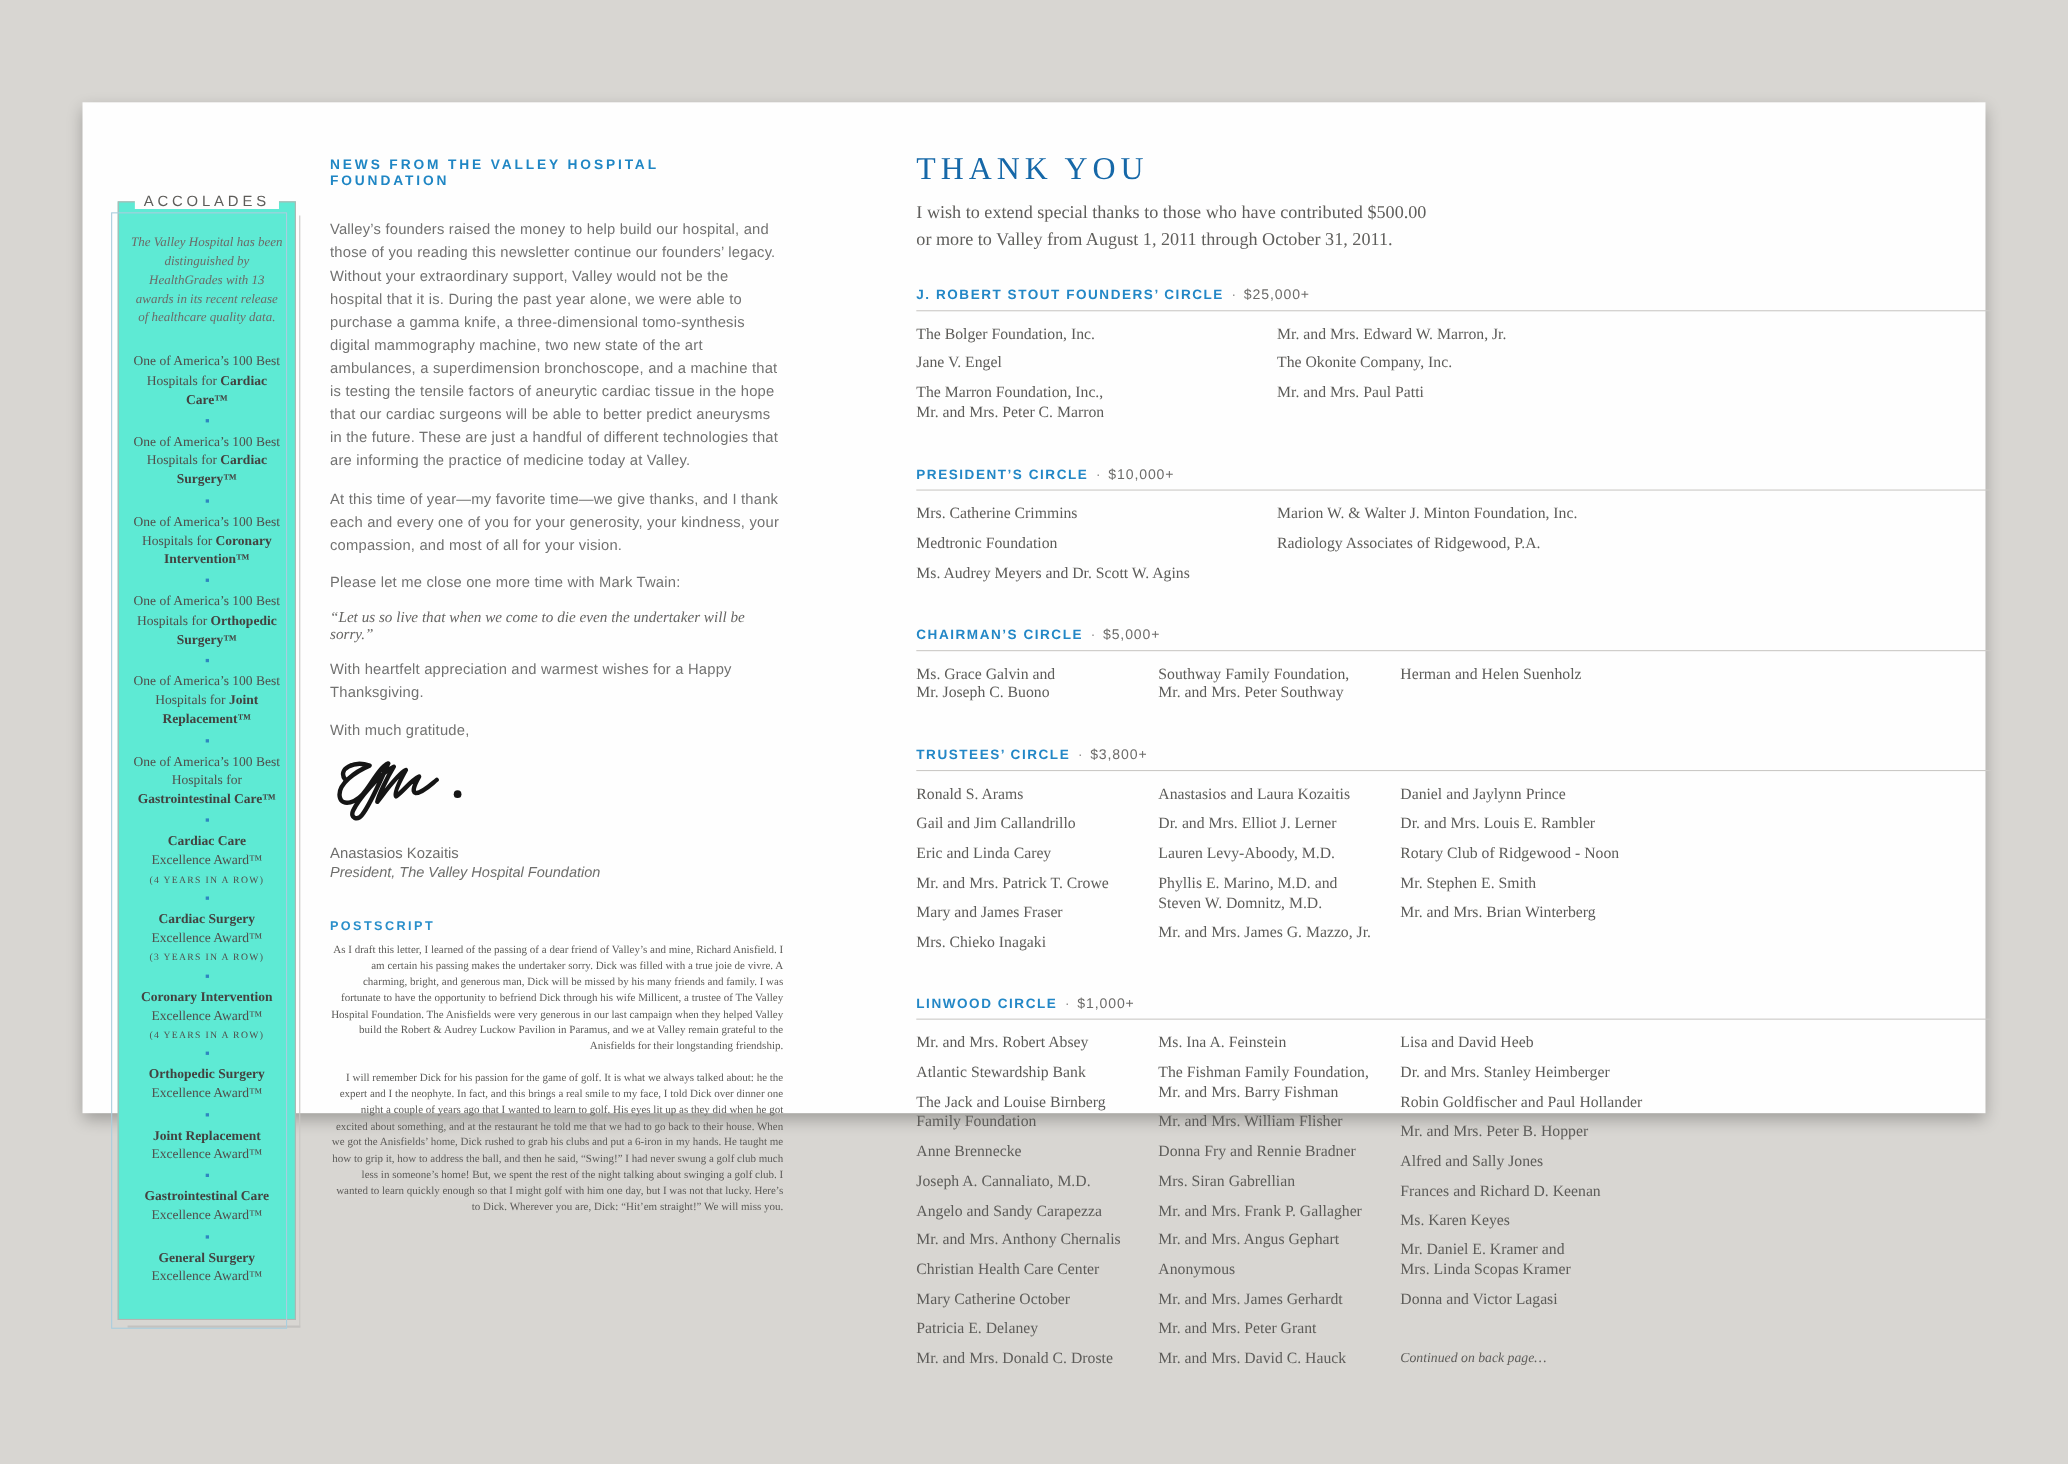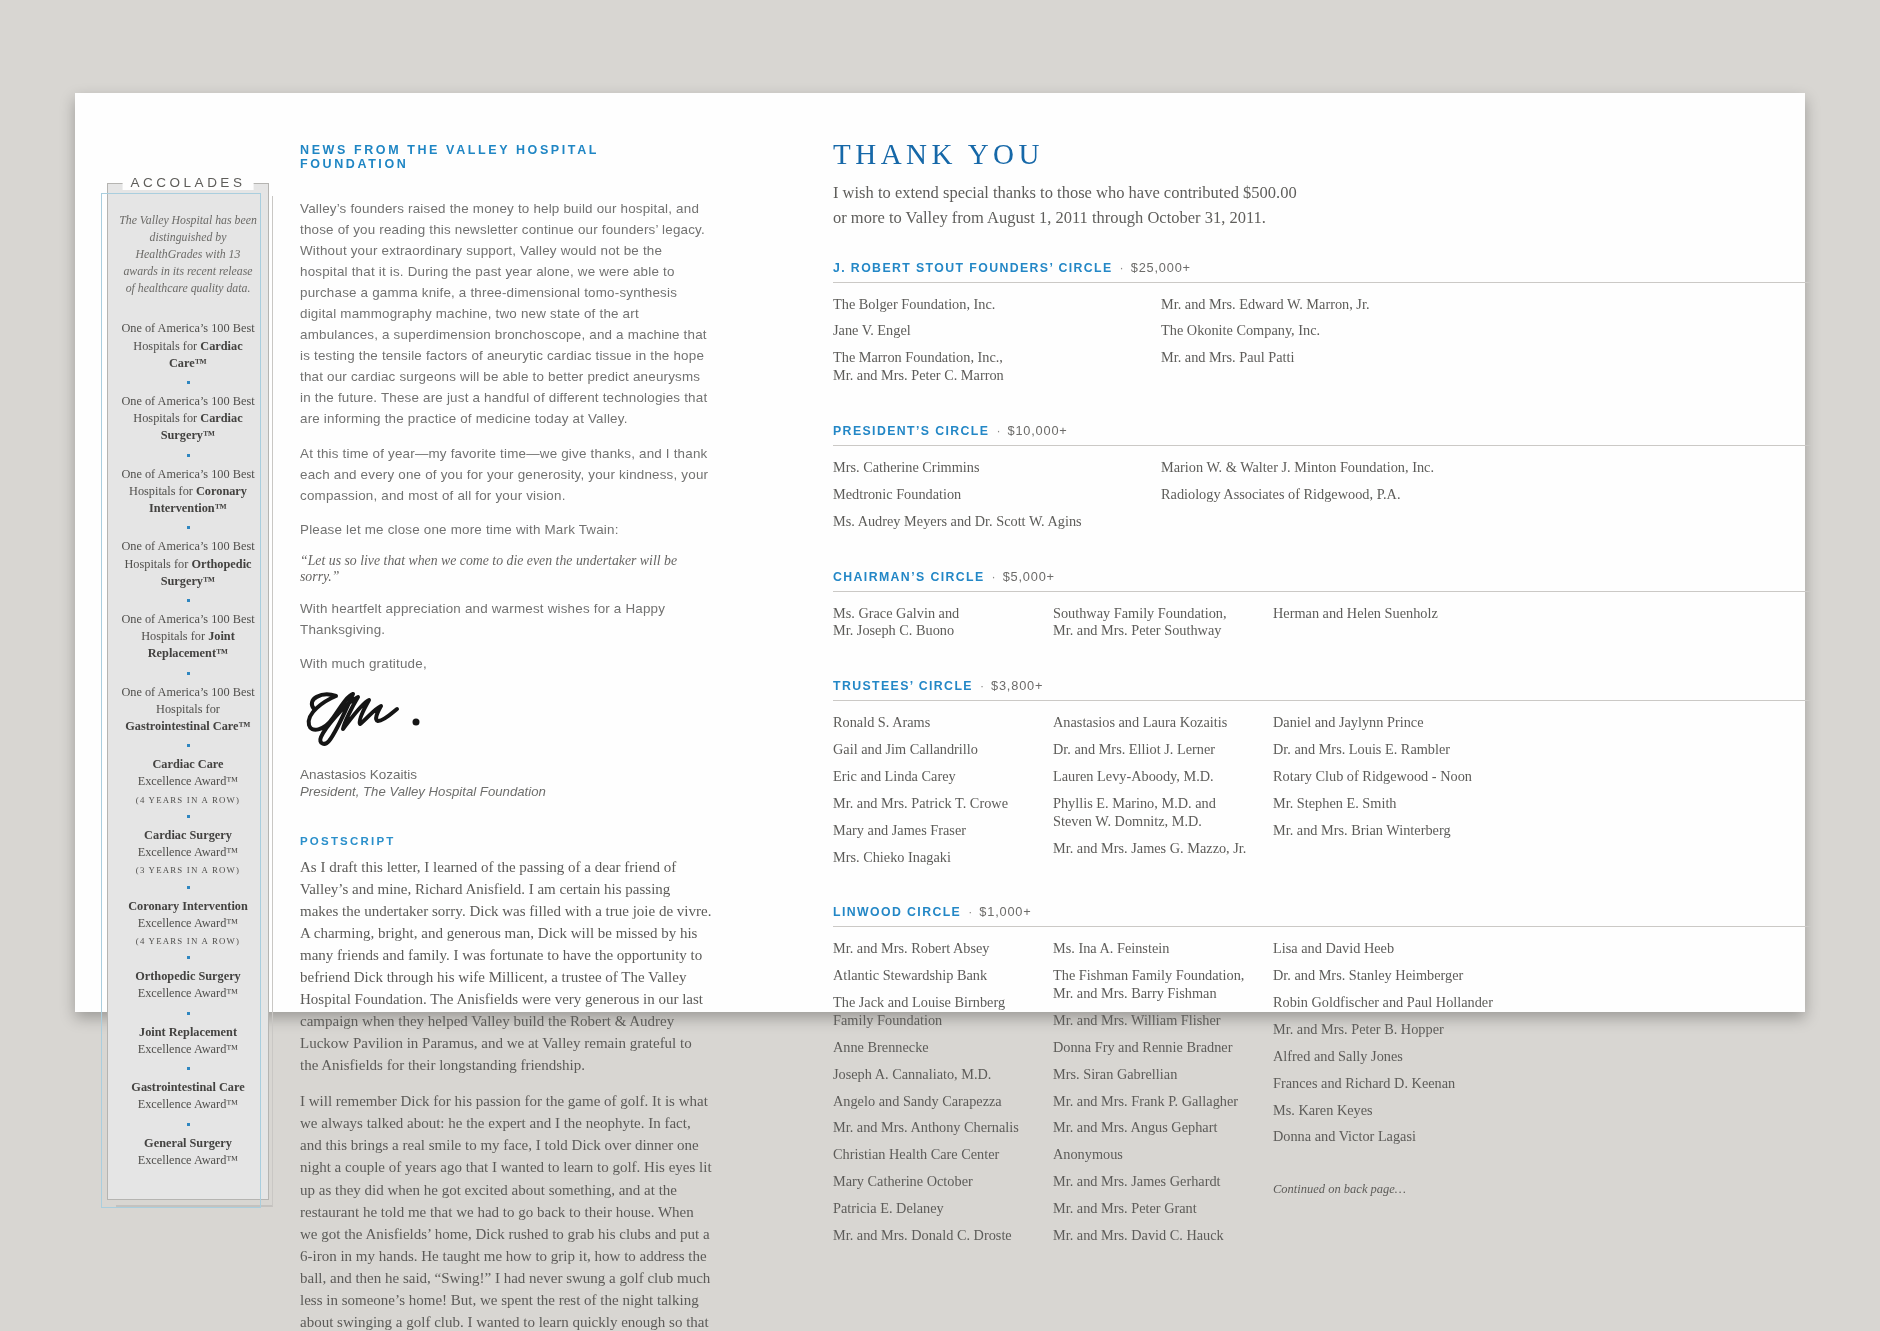--- a/index.html
+++ b/index.html
@@ -17,7 +17,7 @@
   
   .accolades{
     position:absolute;left:32px;top:90px;width:162px;
-    border:1px solid #b5b4b1;background:#e5e5e5;
+    border:1px solid #b5b4b1;background:#5eead4;
     padding:20px 9px 30px;box-sizing:border-box;
     text-align:center;z-index:0;
   }

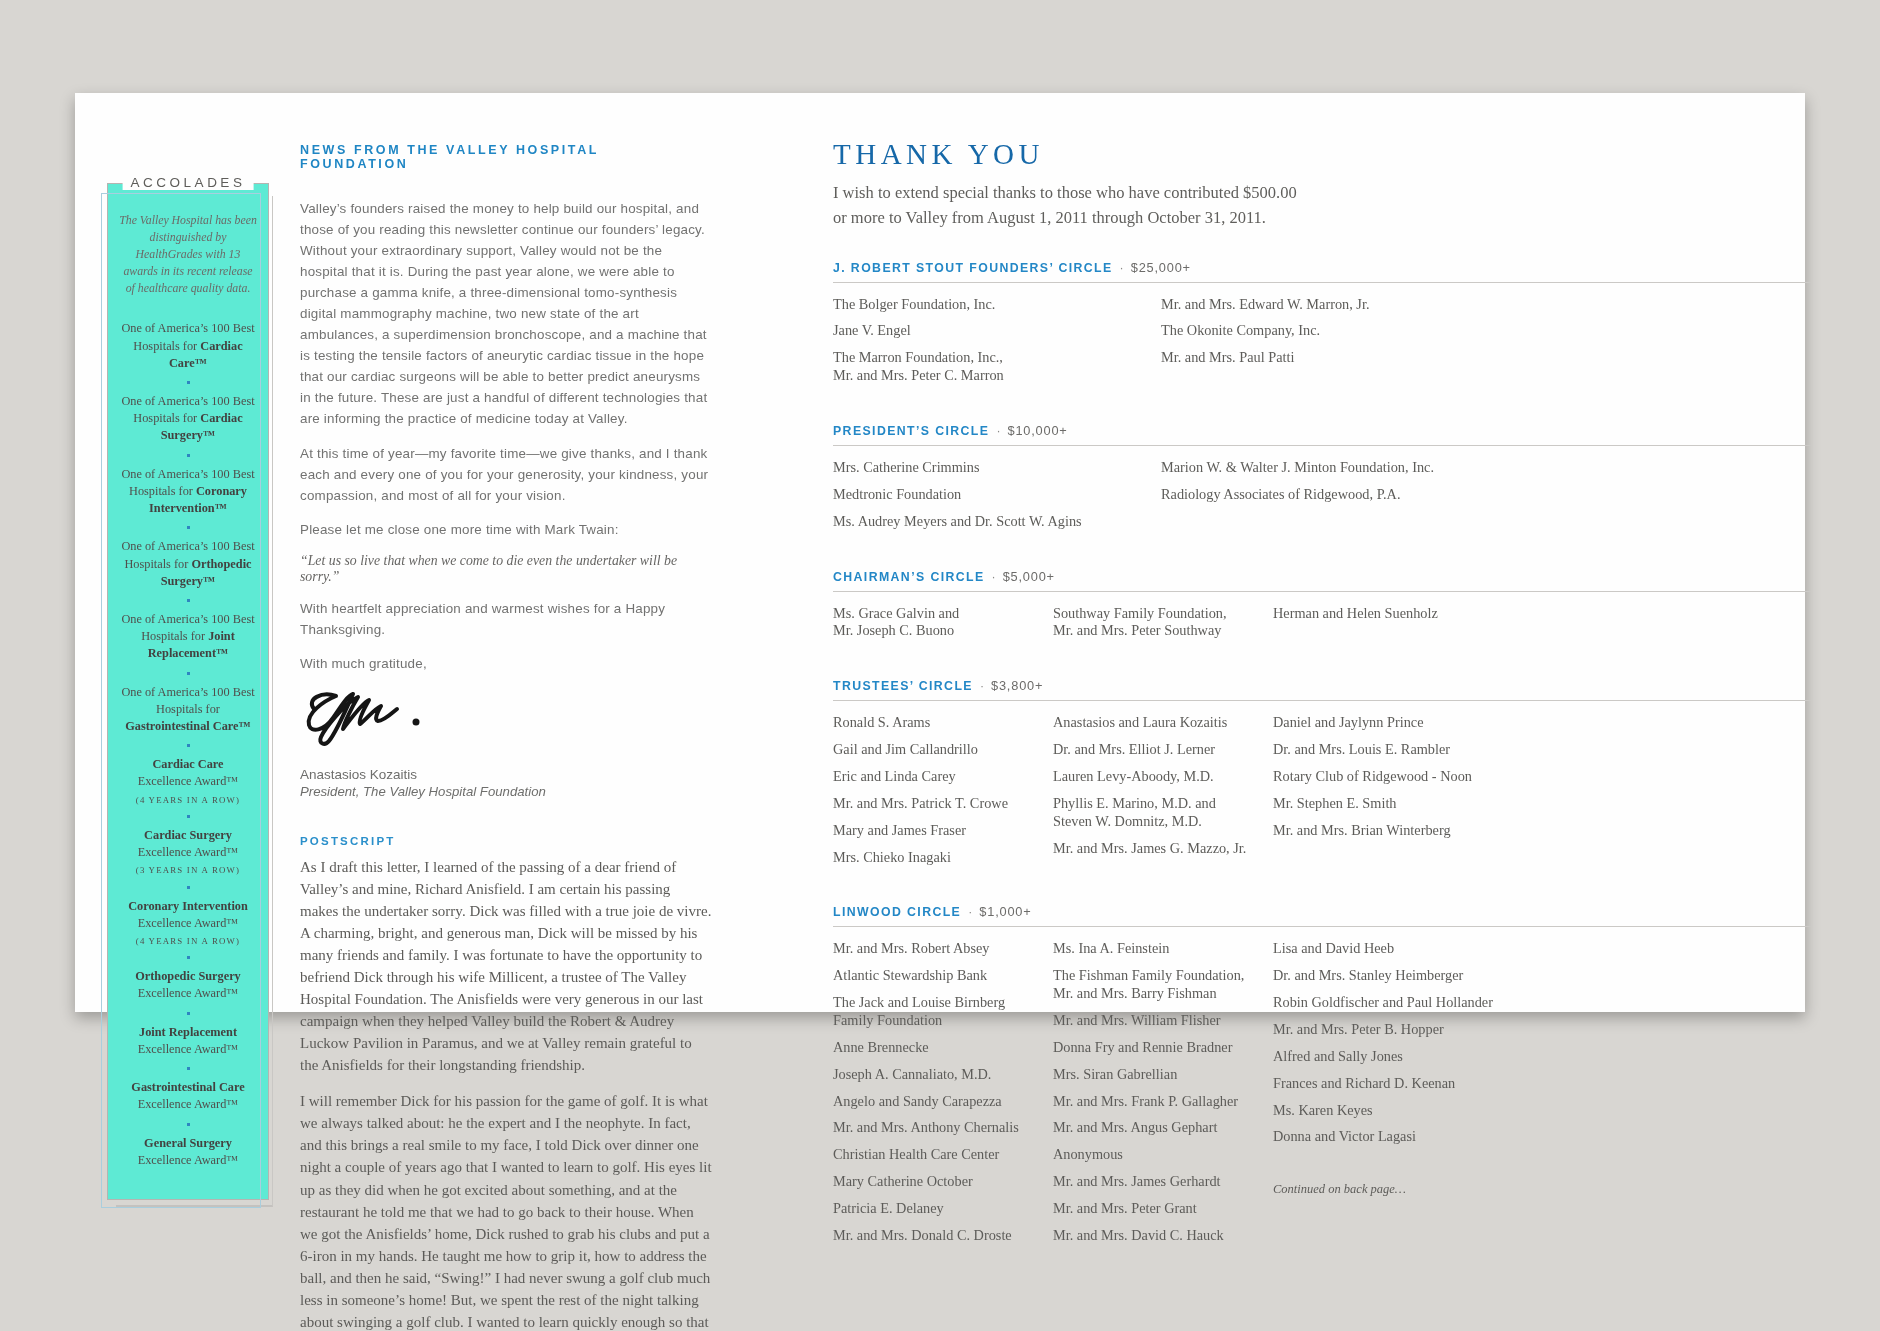--- a/index.html
+++ b/index.html
@@ -72,7 +72,7 @@
   }
   .ps{
     font-family:"Liberation Serif",serif;
-    font-size:15px;line-height:1.47;color:#5c5b58;margin:0 0 14px;
+    font-size:10px;line-height:1.47;color:#5c5b58;margin:0 0 14px;text-align:right;
   }
 
   

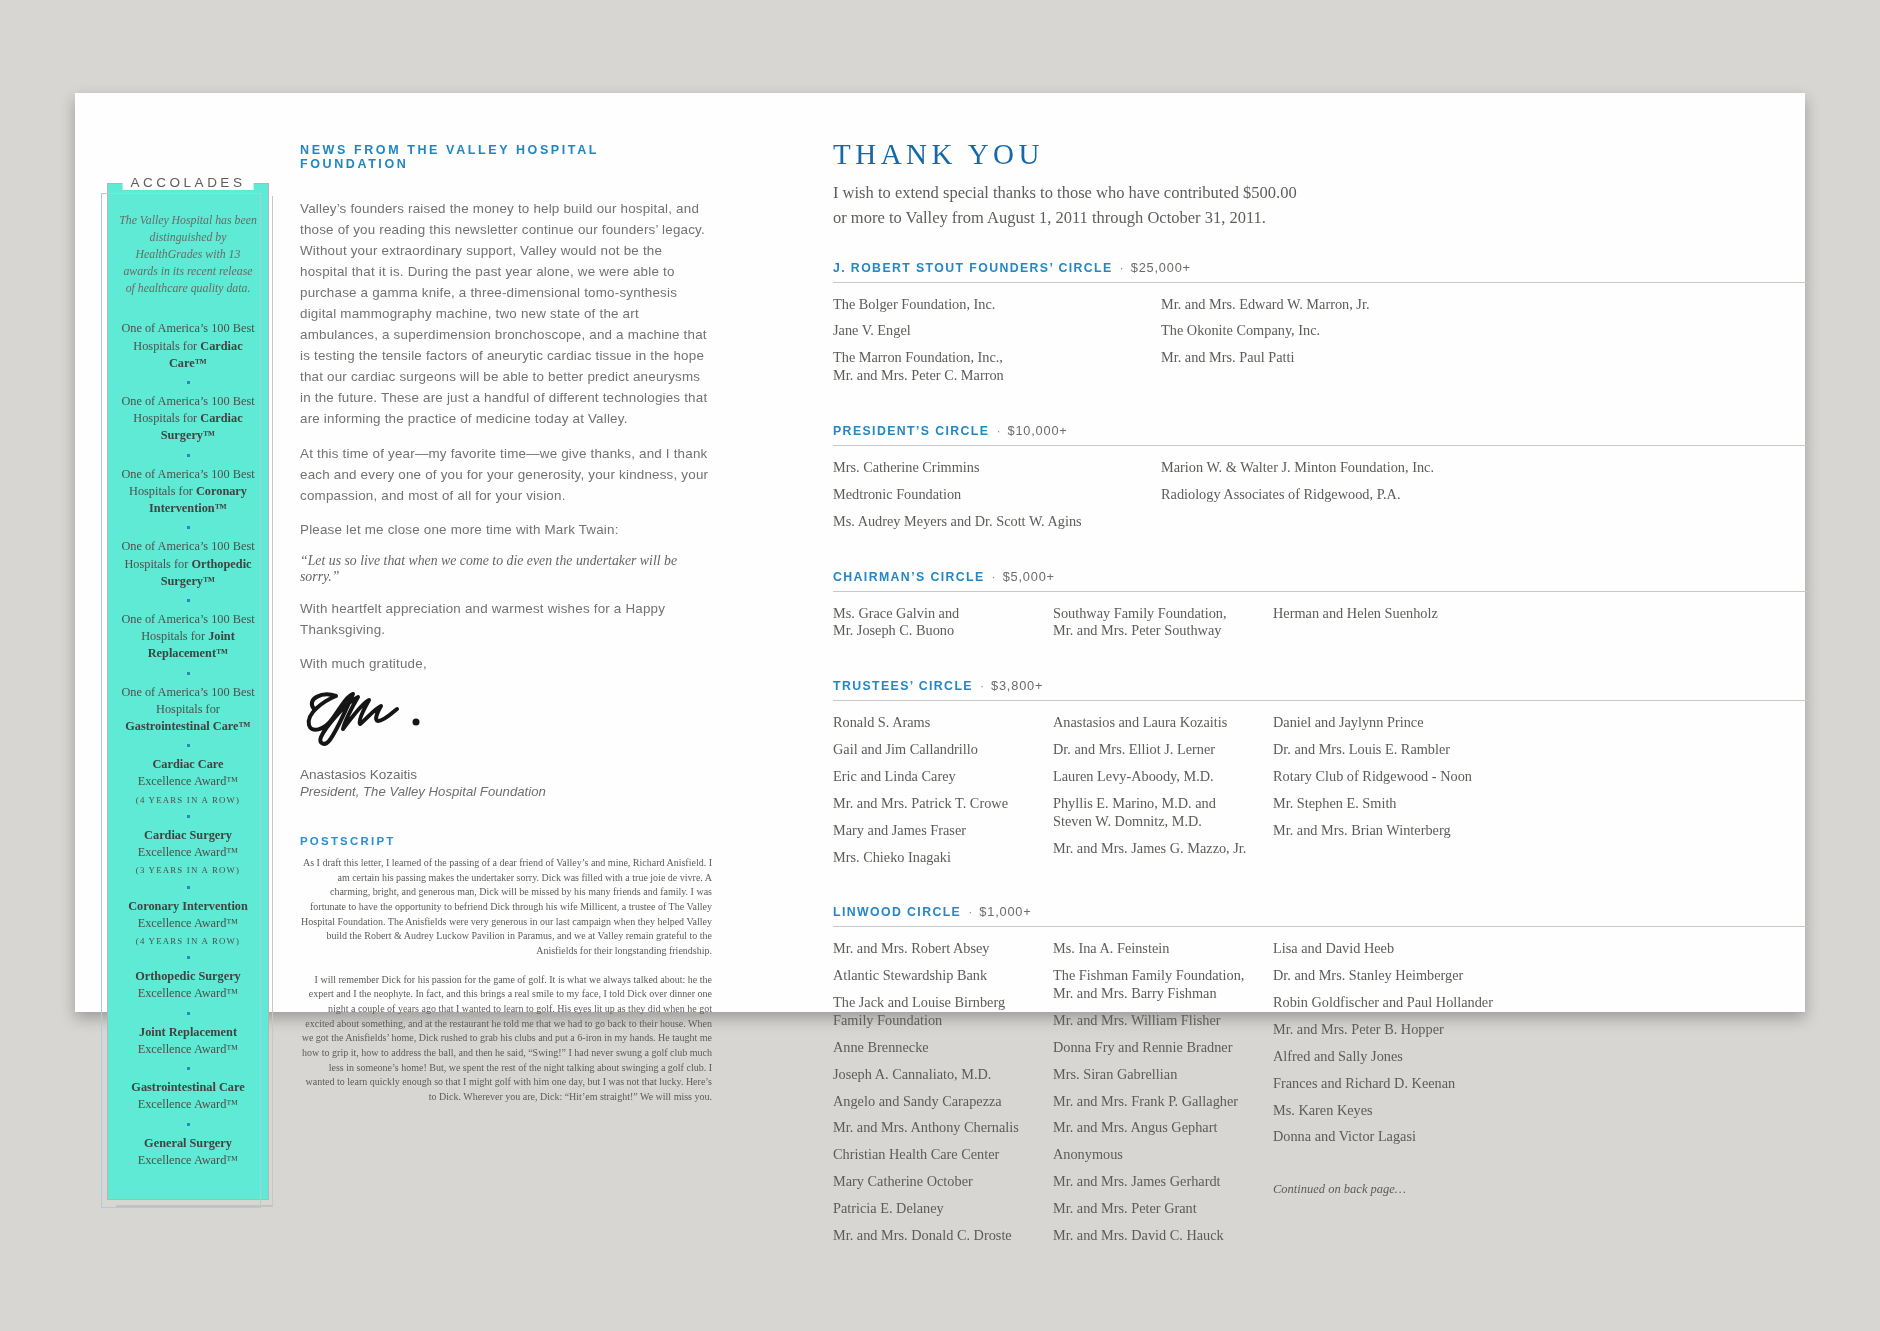--- a/index.html
+++ b/index.html
@@ -278,6 +278,7 @@
               <div class="donor">Alfred and Sally Jones</div>
               <div class="donor">Frances and Richard D. Keenan</div>
               <div class="donor">Ms. Karen Keyes</div>
+              <div class="donor">Mr. Daniel E. Kramer and<br>Mrs. Linda Scopas Kramer</div>
               <div class="donor">Donna and Victor Lagasi</div>
               <div class="continued">Continued on back page…</div>
             </div>

